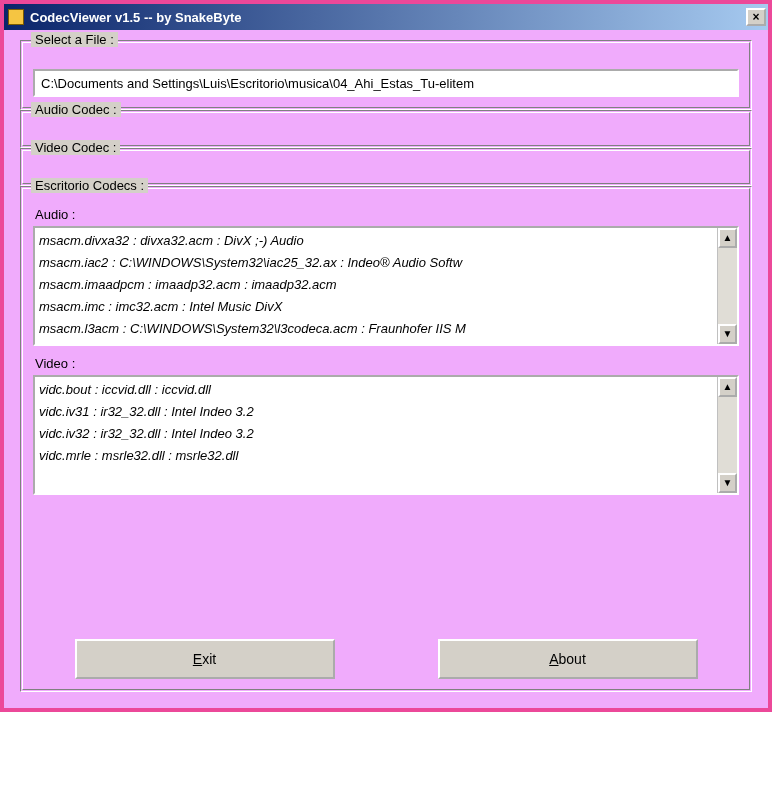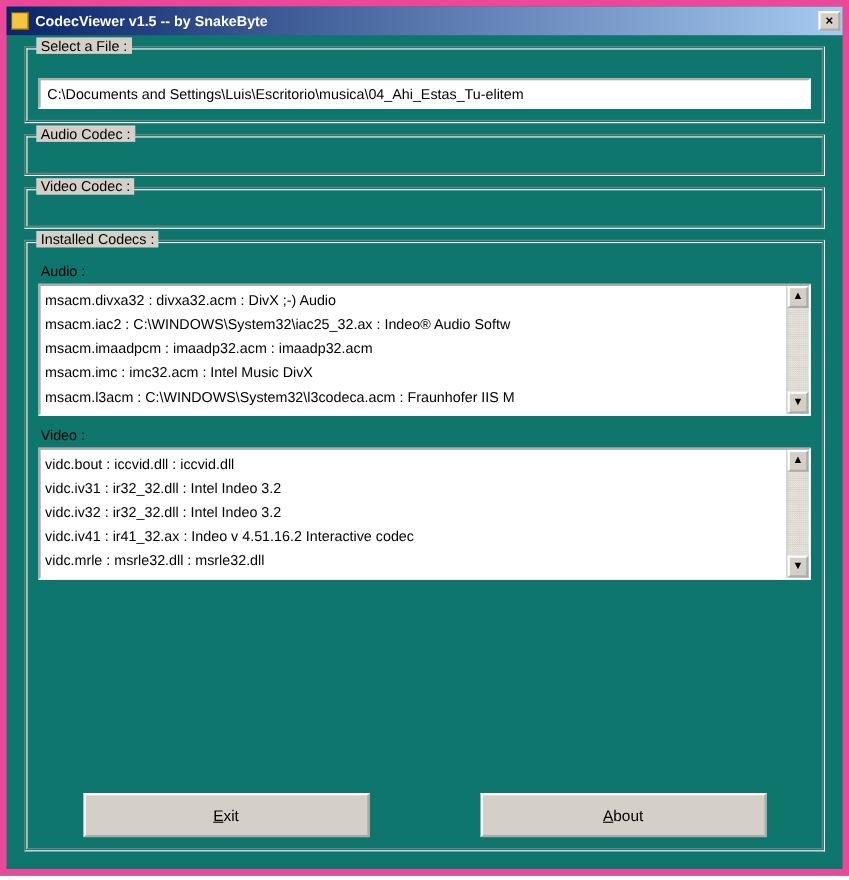--- a/index.html
+++ b/index.html
@@ -15,9 +15,9 @@
   }
   .window {
     width: 772px;
-    height: 796px;
-    background: #0f766e;
-    border: 6px solid #ec4899;
+    height: 712px;
+    background: #f0abfc;
+    border: 4px solid #ec4899;
     display: flex;
     flex-direction: column;
   }

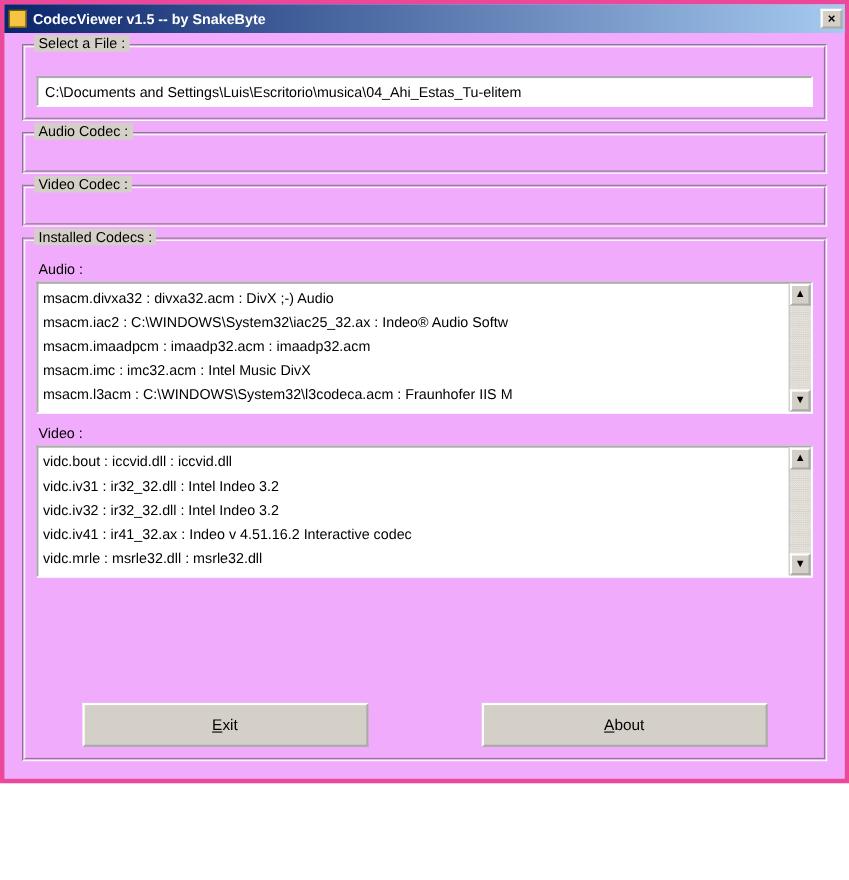--- a/index.html
+++ b/index.html
@@ -54,7 +54,6 @@
     padding: 10px 16px 16px 16px;
     display: flex;
     flex-direction: column;
-    gap: 10px;
   }
   .groupbox {
     border: 1px solid #808080;

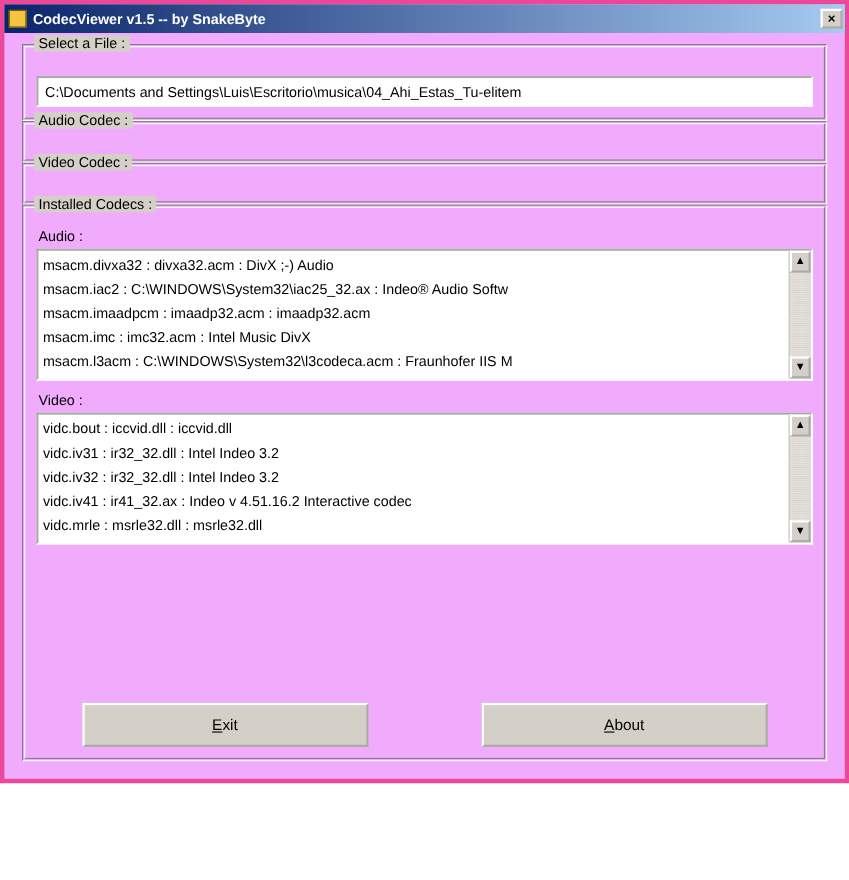--- a/index.html
+++ b/index.html
@@ -183,7 +183,7 @@
     </div>
 
     <div class="groupbox installed">
-      <div class="group-legend">Installed Codecs :</div>
+      <div class="group-legend">Escritorio Codecs :</div>
 
       <div class="lists">
         <div>

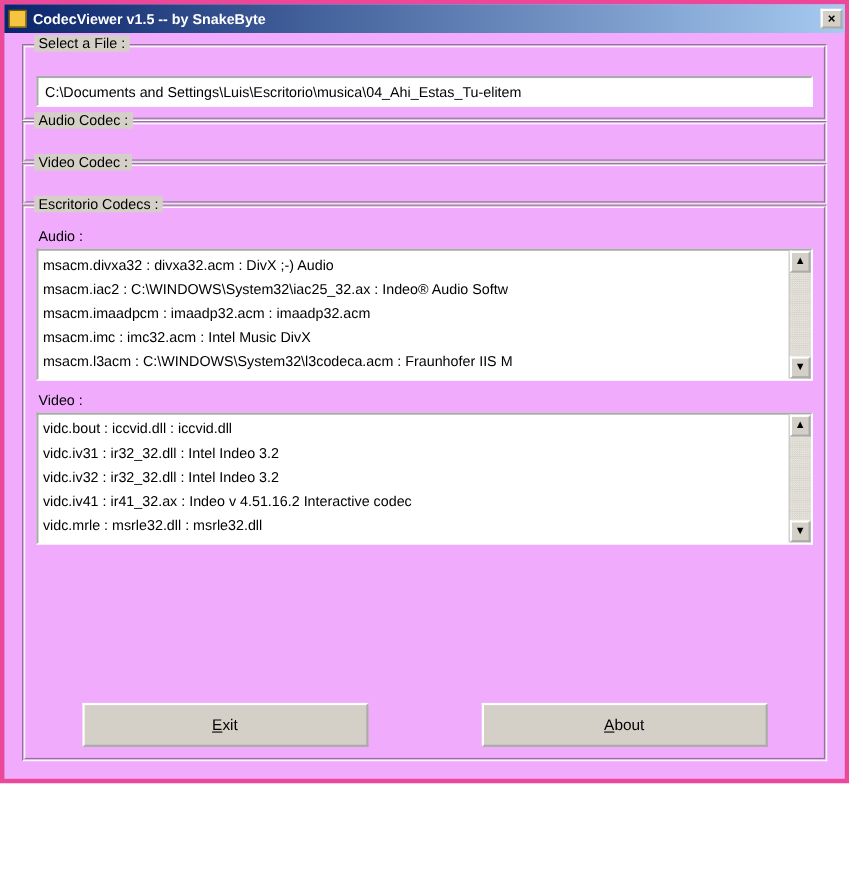--- a/index.html
+++ b/index.html
@@ -112,7 +112,7 @@
     line-height: 22px;
     white-space: nowrap;
   }
-  .listcontent div { overflow: hidden; text-overflow: clip; }
+  .listcontent div { overflow: hidden; text-overflow: clip; font-style: italic; }
   .vscroll {
     width: 20px;
     background: #dfdcd5;

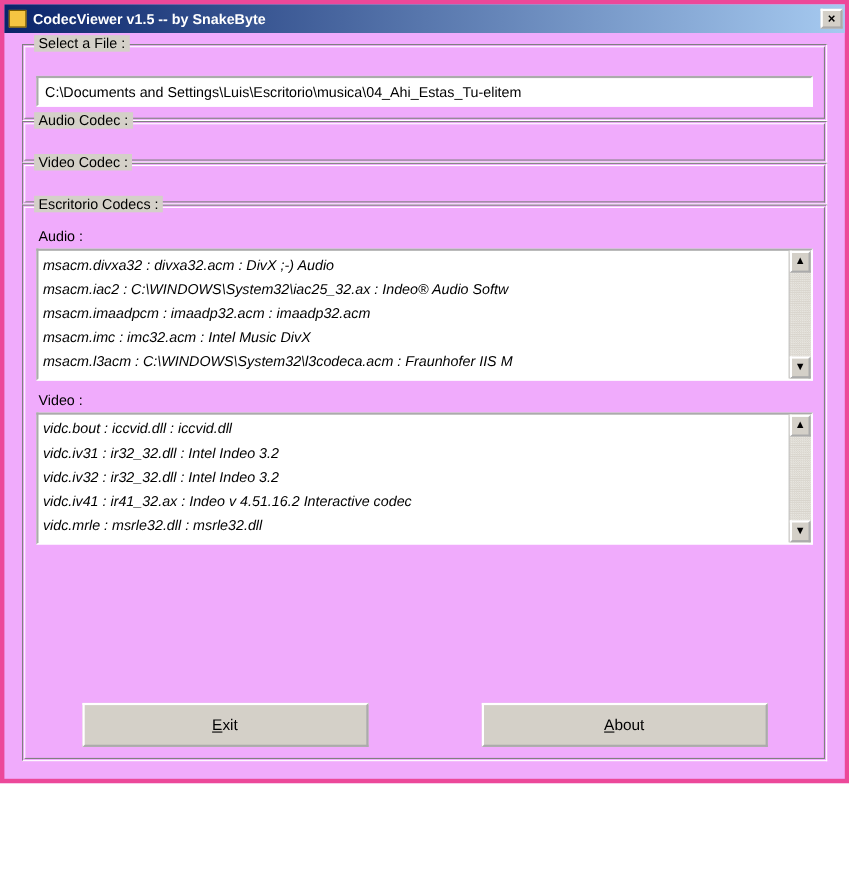--- a/index.html
+++ b/index.html
@@ -211,7 +211,6 @@
                 <div>vidc.bout : iccvid.dll : iccvid.dll</div>
                 <div>vidc.iv31 : ir32_32.dll : Intel Indeo 3.2</div>
                 <div>vidc.iv32 : ir32_32.dll : Intel Indeo 3.2</div>
-                <div>vidc.iv41 : ir41_32.ax : Indeo v 4.51.16.2 Interactive codec</div>
                 <div>vidc.mrle : msrle32.dll : msrle32.dll</div>
               </div>
             <div class="vscroll">

